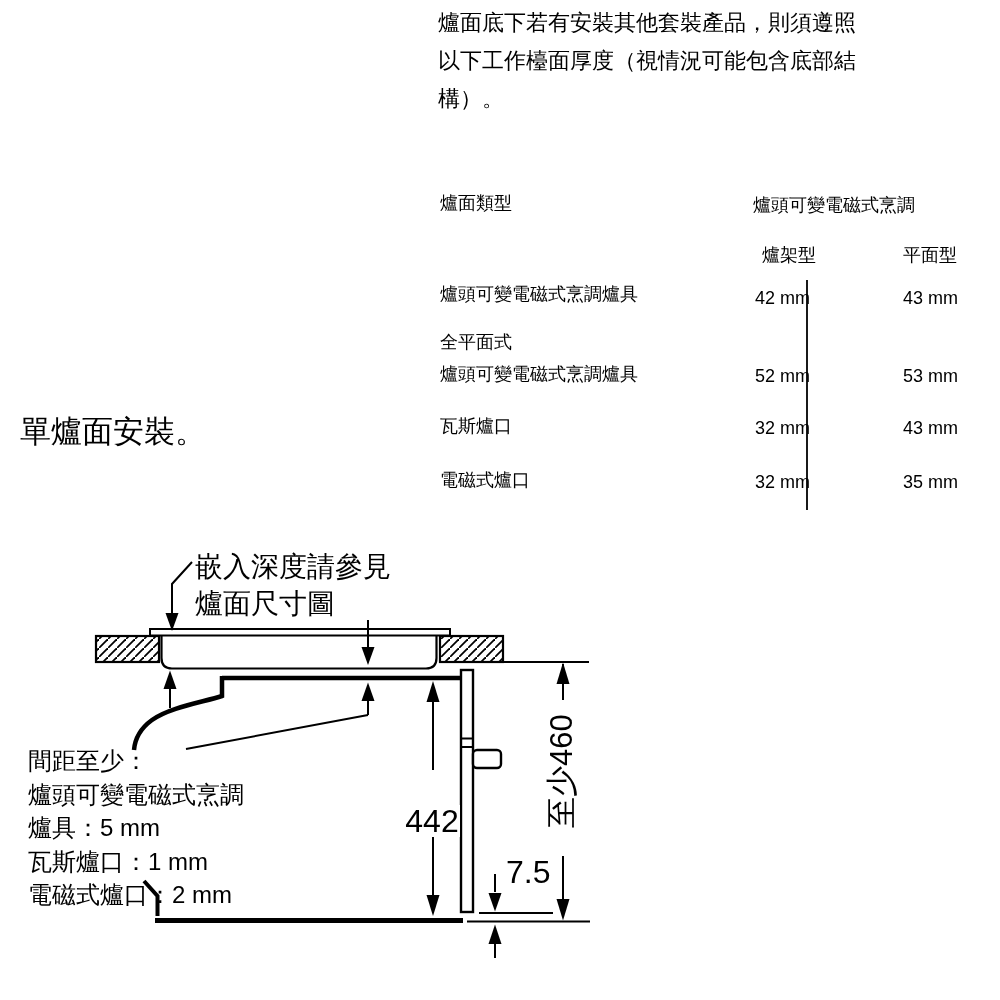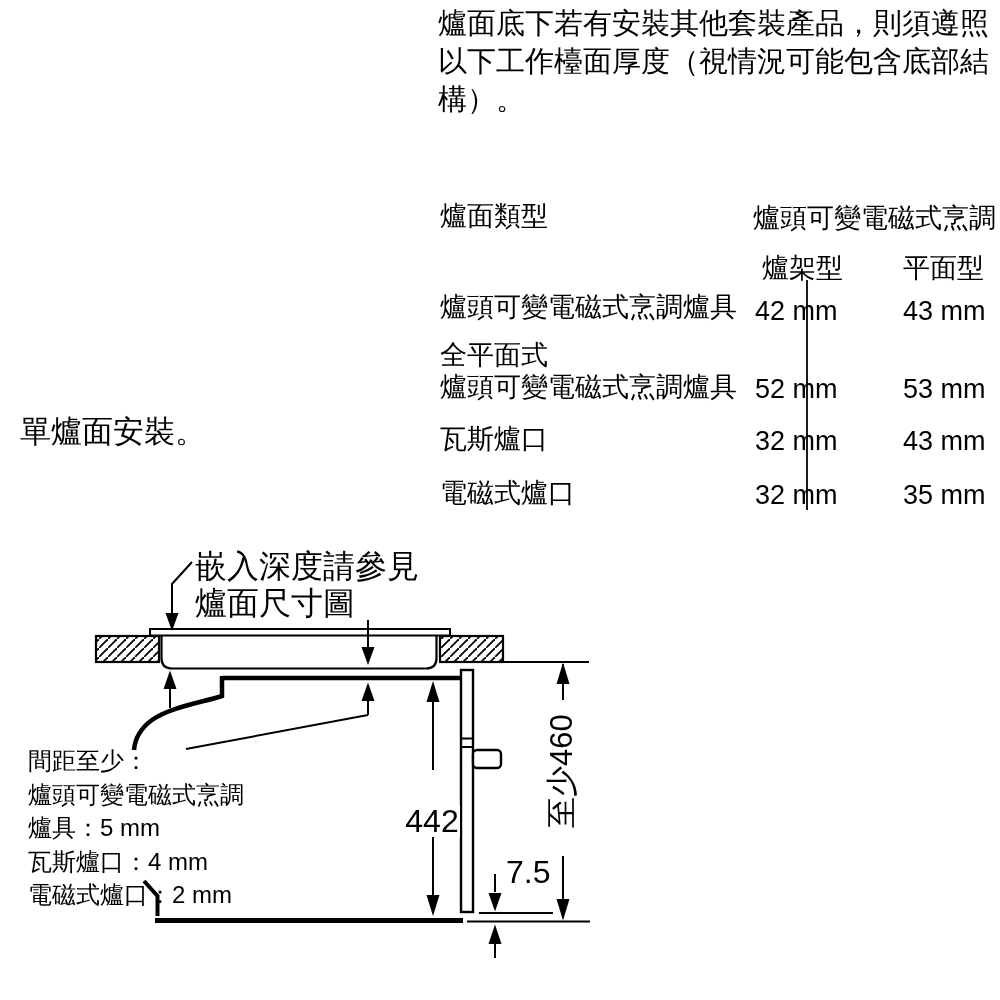--- a/index.html
+++ b/index.html
@@ -9,7 +9,7 @@
   }
   .abs{position:absolute;line-height:1;white-space:nowrap;}
   svg{position:absolute;left:0;top:0;pointer-events:none;}
-  .intro{position:absolute;left:438px;top:4px;font-size:29px;line-height:38px;}
+  .intro{position:absolute;left:438px;top:4px;font-size:22px;line-height:38px;}
   .section-label{position:absolute;left:20px;top:411px;font-size:31px;}
   .tbl{position:absolute;left:440px;top:195px;width:560px;height:330px;font-size:27px;}
   .tbl .abs{position:absolute;}

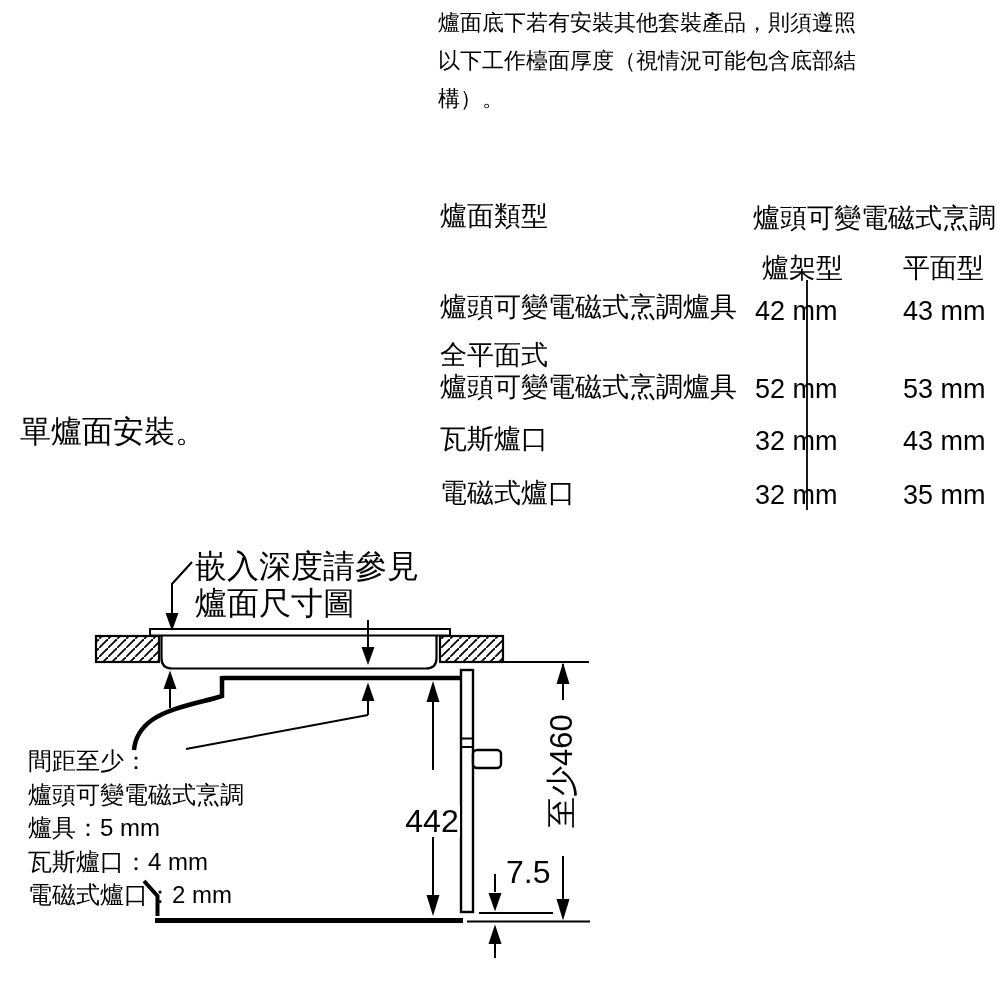--- a/index.html
+++ b/index.html
@@ -11,7 +11,7 @@
   svg{position:absolute;left:0;top:0;pointer-events:none;}
   .intro{position:absolute;left:438px;top:4px;font-size:22px;line-height:38px;}
   .section-label{position:absolute;left:20px;top:411px;font-size:31px;}
-  .tbl{position:absolute;left:440px;top:195px;width:560px;height:330px;font-size:27px;}
+  .tbl{position:absolute;left:440px;top:186px;width:560px;height:330px;font-size:18px;}
   .tbl .abs{position:absolute;}
   .depth-note{position:absolute;left:195px;top:548px;font-size:32px;line-height:37px;}
   .clearance{position:absolute;left:28px;top:744px;font-size:24px;line-height:33.5px;}

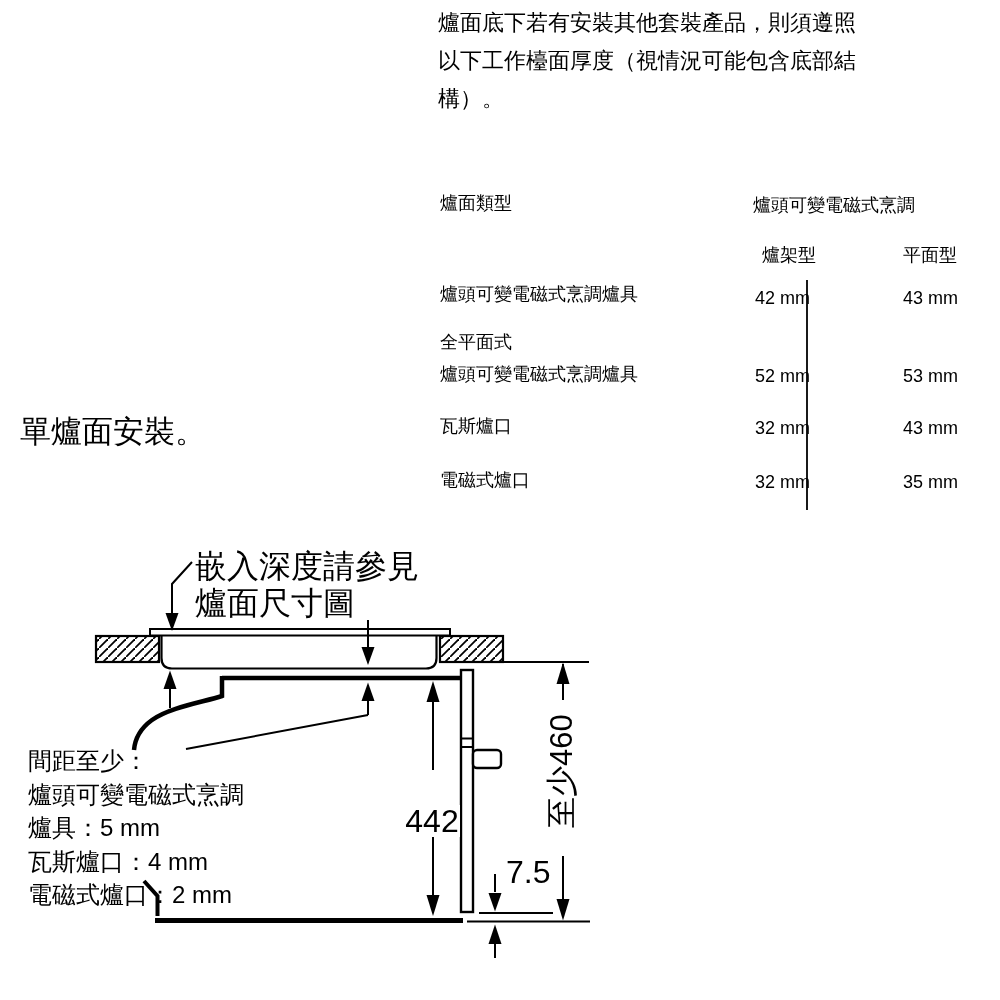--- a/index.html
+++ b/index.html
@@ -13,7 +13,7 @@
   .section-label{position:absolute;left:20px;top:411px;font-size:31px;}
   .tbl{position:absolute;left:440px;top:186px;width:560px;height:330px;font-size:18px;}
   .tbl .abs{position:absolute;}
-  .depth-note{position:absolute;left:195px;top:548px;font-size:32px;line-height:37px;}
+  .depth-note{position:absolute;left:195px;top:548px;font-size:28px;line-height:37px;}
   .clearance{position:absolute;left:28px;top:744px;font-size:24px;line-height:33.5px;}
   .dim{position:absolute;font-size:32px;line-height:1;}
   .dim-442{left:404px;top:773px;width:56px;text-align:center;background:#fff;margin-top:32px;}

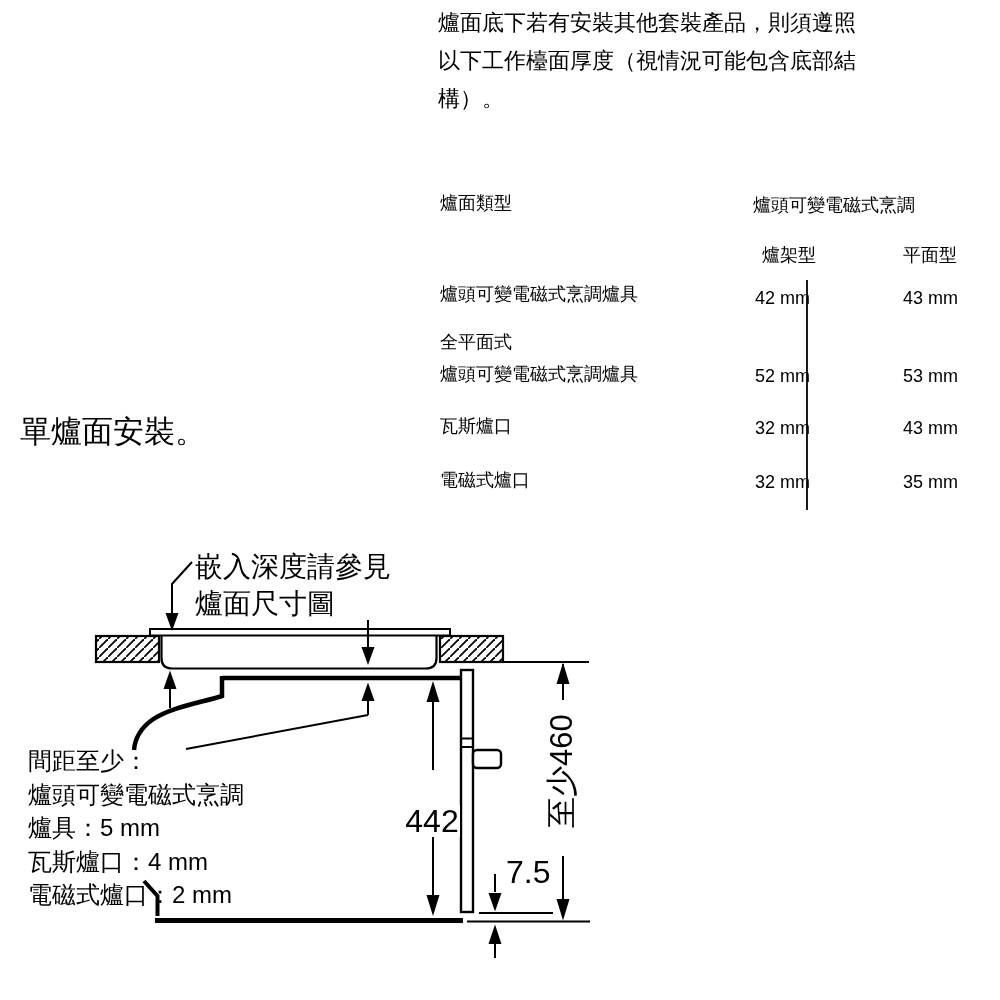--- a/index.html
+++ b/index.html
@@ -150,7 +150,7 @@
     <div>間距至少：</div>
     <div>爐頭可變電磁式烹調</div>
     <div>爐具：5 mm</div>
-    <div>瓦斯爐口：4 mm</div>
+    <div>瓦斯爐口：1 mm</div>
     <div>電磁式爐口：2 mm</div>
   </div>
 

